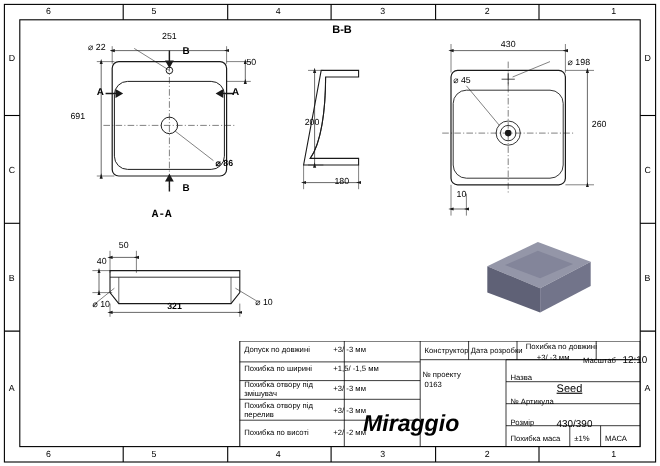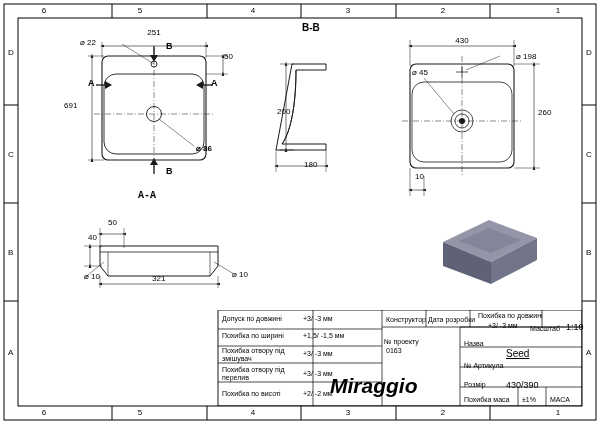--- a/index.html
+++ b/index.html
@@ -220,7 +220,7 @@
   </svg>
   <div class="txt t8" style="left:108px;top:218px;">50</div>
   <div class="txt t8" style="left:78px;top:233px;margin-left:10px;">40</div>
-  <div class="txt t8" style="left:152px;top:274px;">321</div>
+  <div class="txt t8" style="left:152px;top:274px;font-weight:bold;">321</div>
   <div class="txt t8" style="left:84px;top:272px;">⌀ 10</div>
   <div class="txt t8" style="left:232px;top:270px;">⌀ 10</div>
 

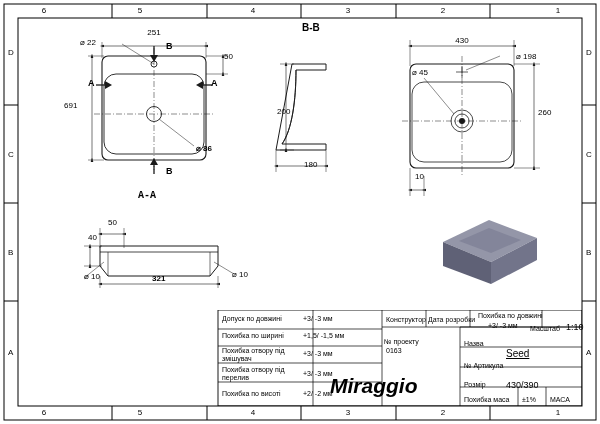--- a/index.html
+++ b/index.html
@@ -278,7 +278,7 @@
   <div class="txt t7" style="left:478px;top:312px;">Похибка по довжині</div>
   <div class="txt t7" style="left:488px;top:322px;">+3/ -3 мм</div>
   <div class="txt t7" style="left:530px;top:325px;">Масштаб</div>
-  <div class="txt t9" style="left:566px;top:322px;">1:10</div>
+  <div class="txt t9" style="left:566px;top:322px;">12:10</div>
 
   <div class="txt t7" style="left:384px;top:338px;">№ проекту</div>
   <div class="txt t7" style="left:386px;top:347px;">0163</div>

